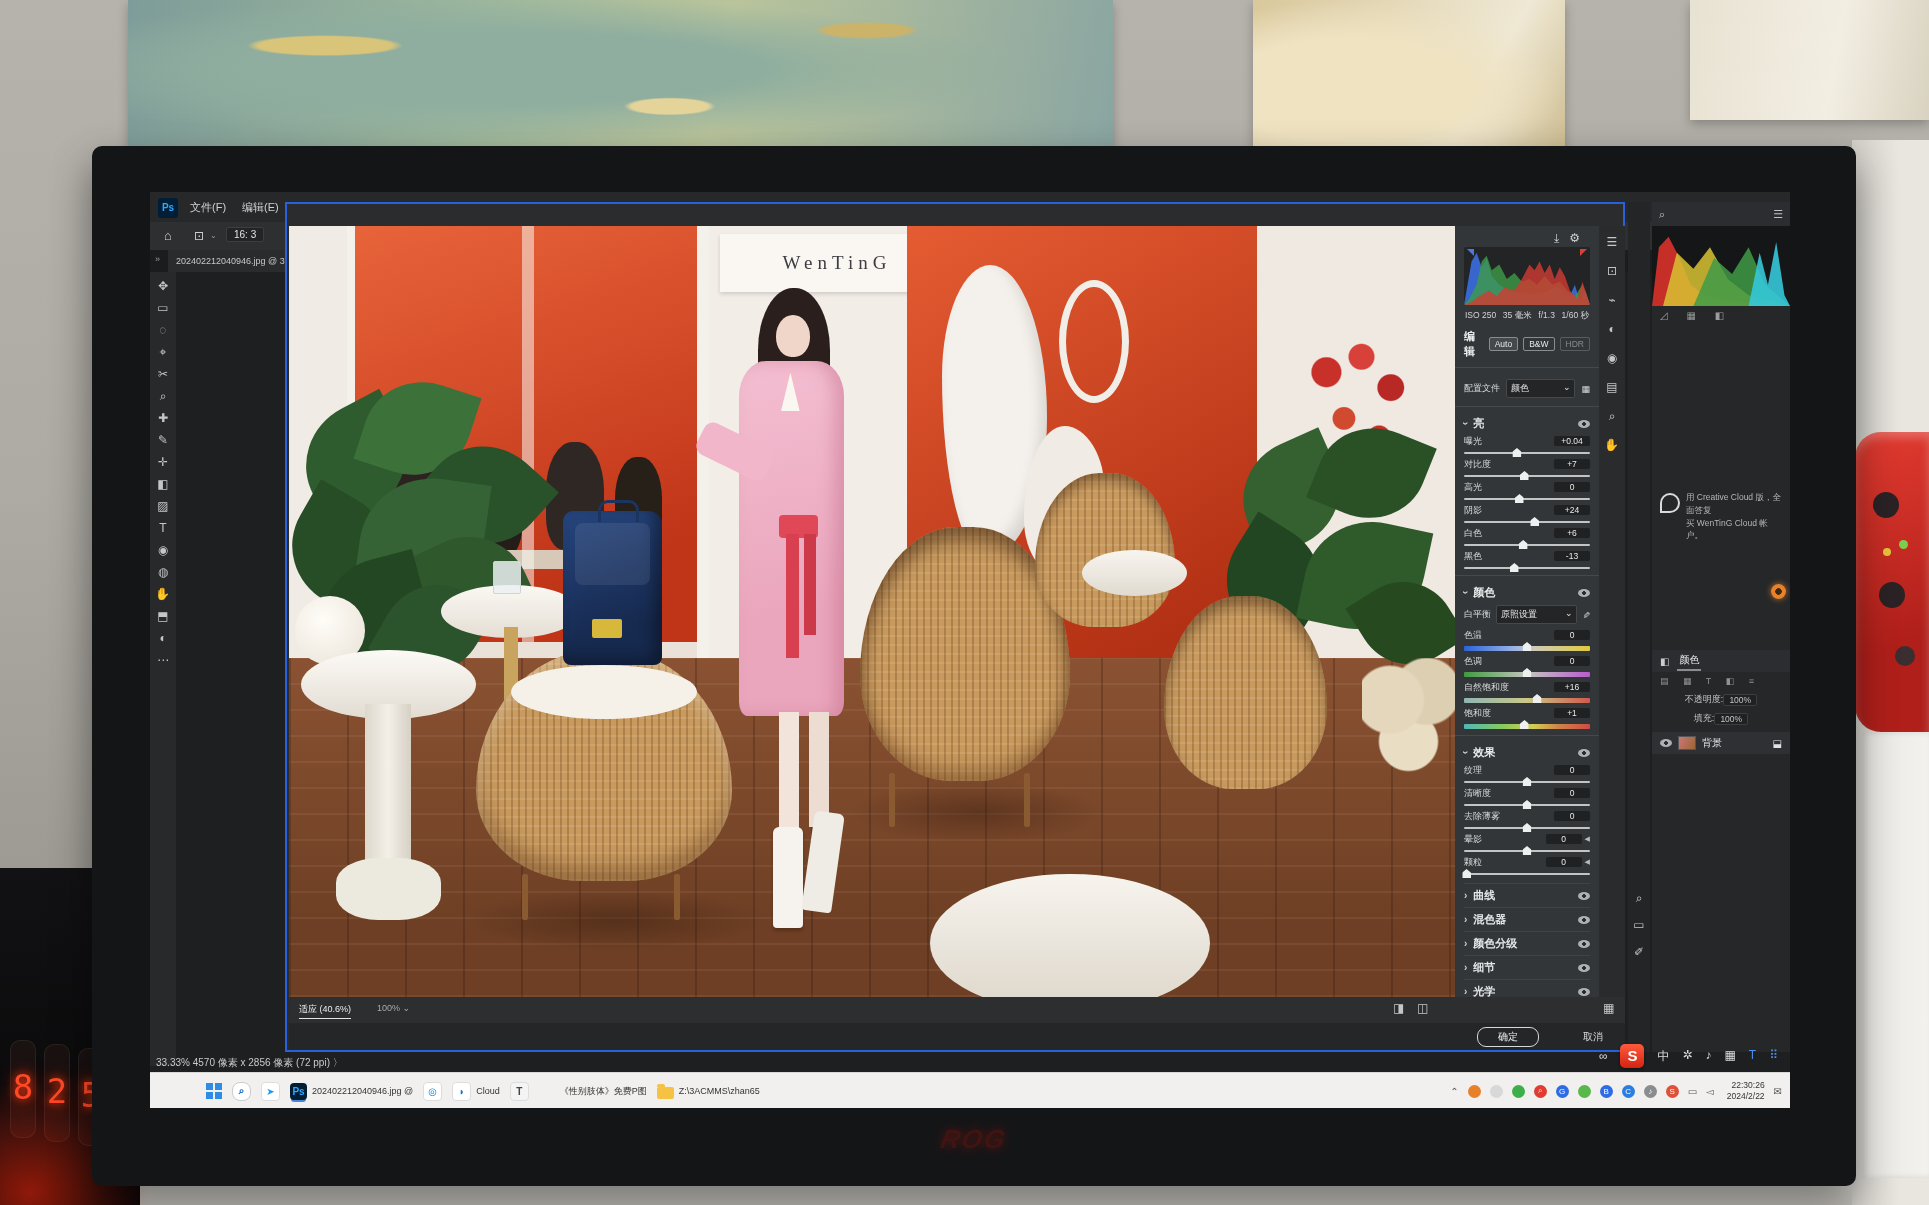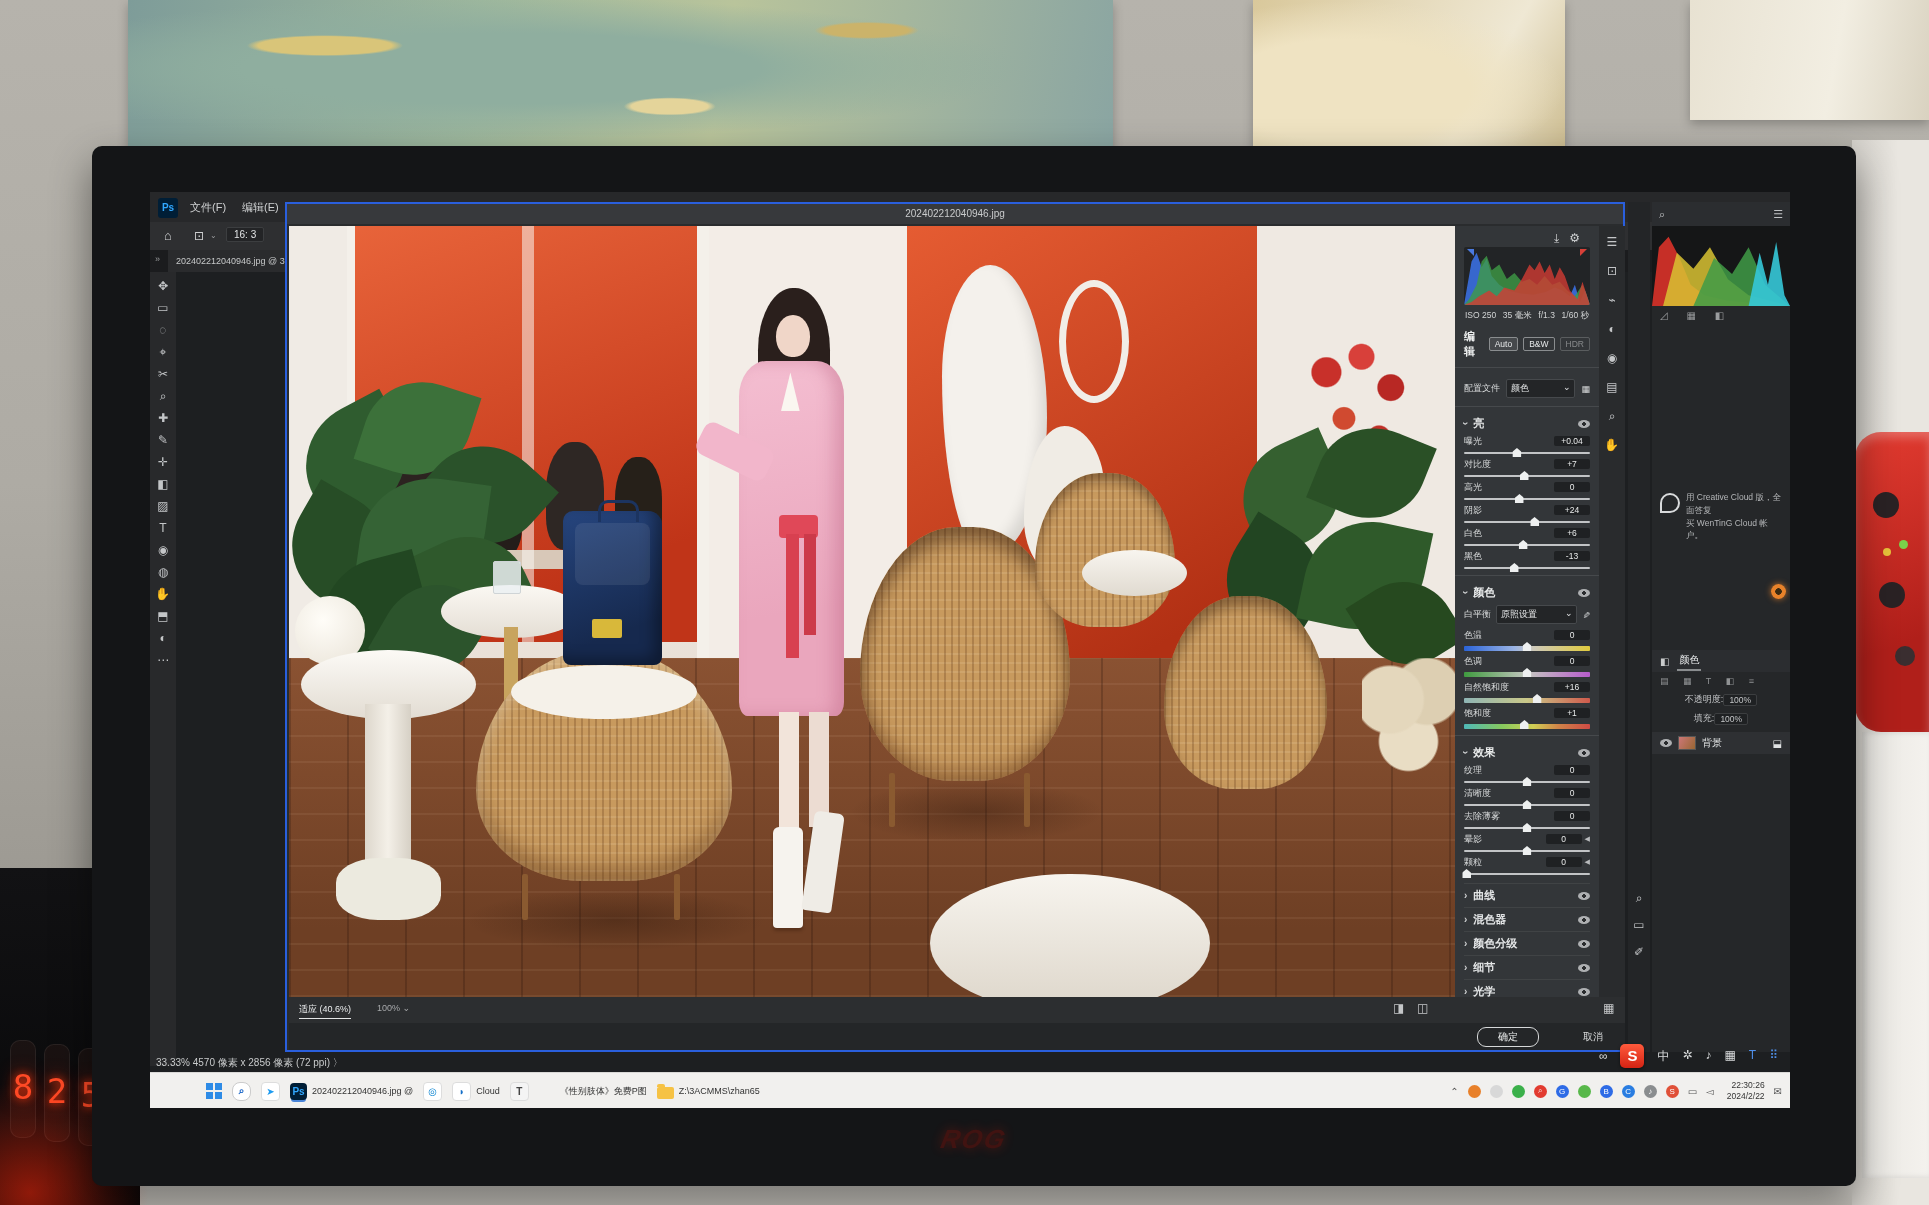--- a/index.html
+++ b/index.html
@@ -277,7 +277,6 @@
     </div>
 
     <div class="abs" id="acr">
-      <div id="acr-title">202402212040946.jpg</div>
 
       <div id="acr-photo">
 

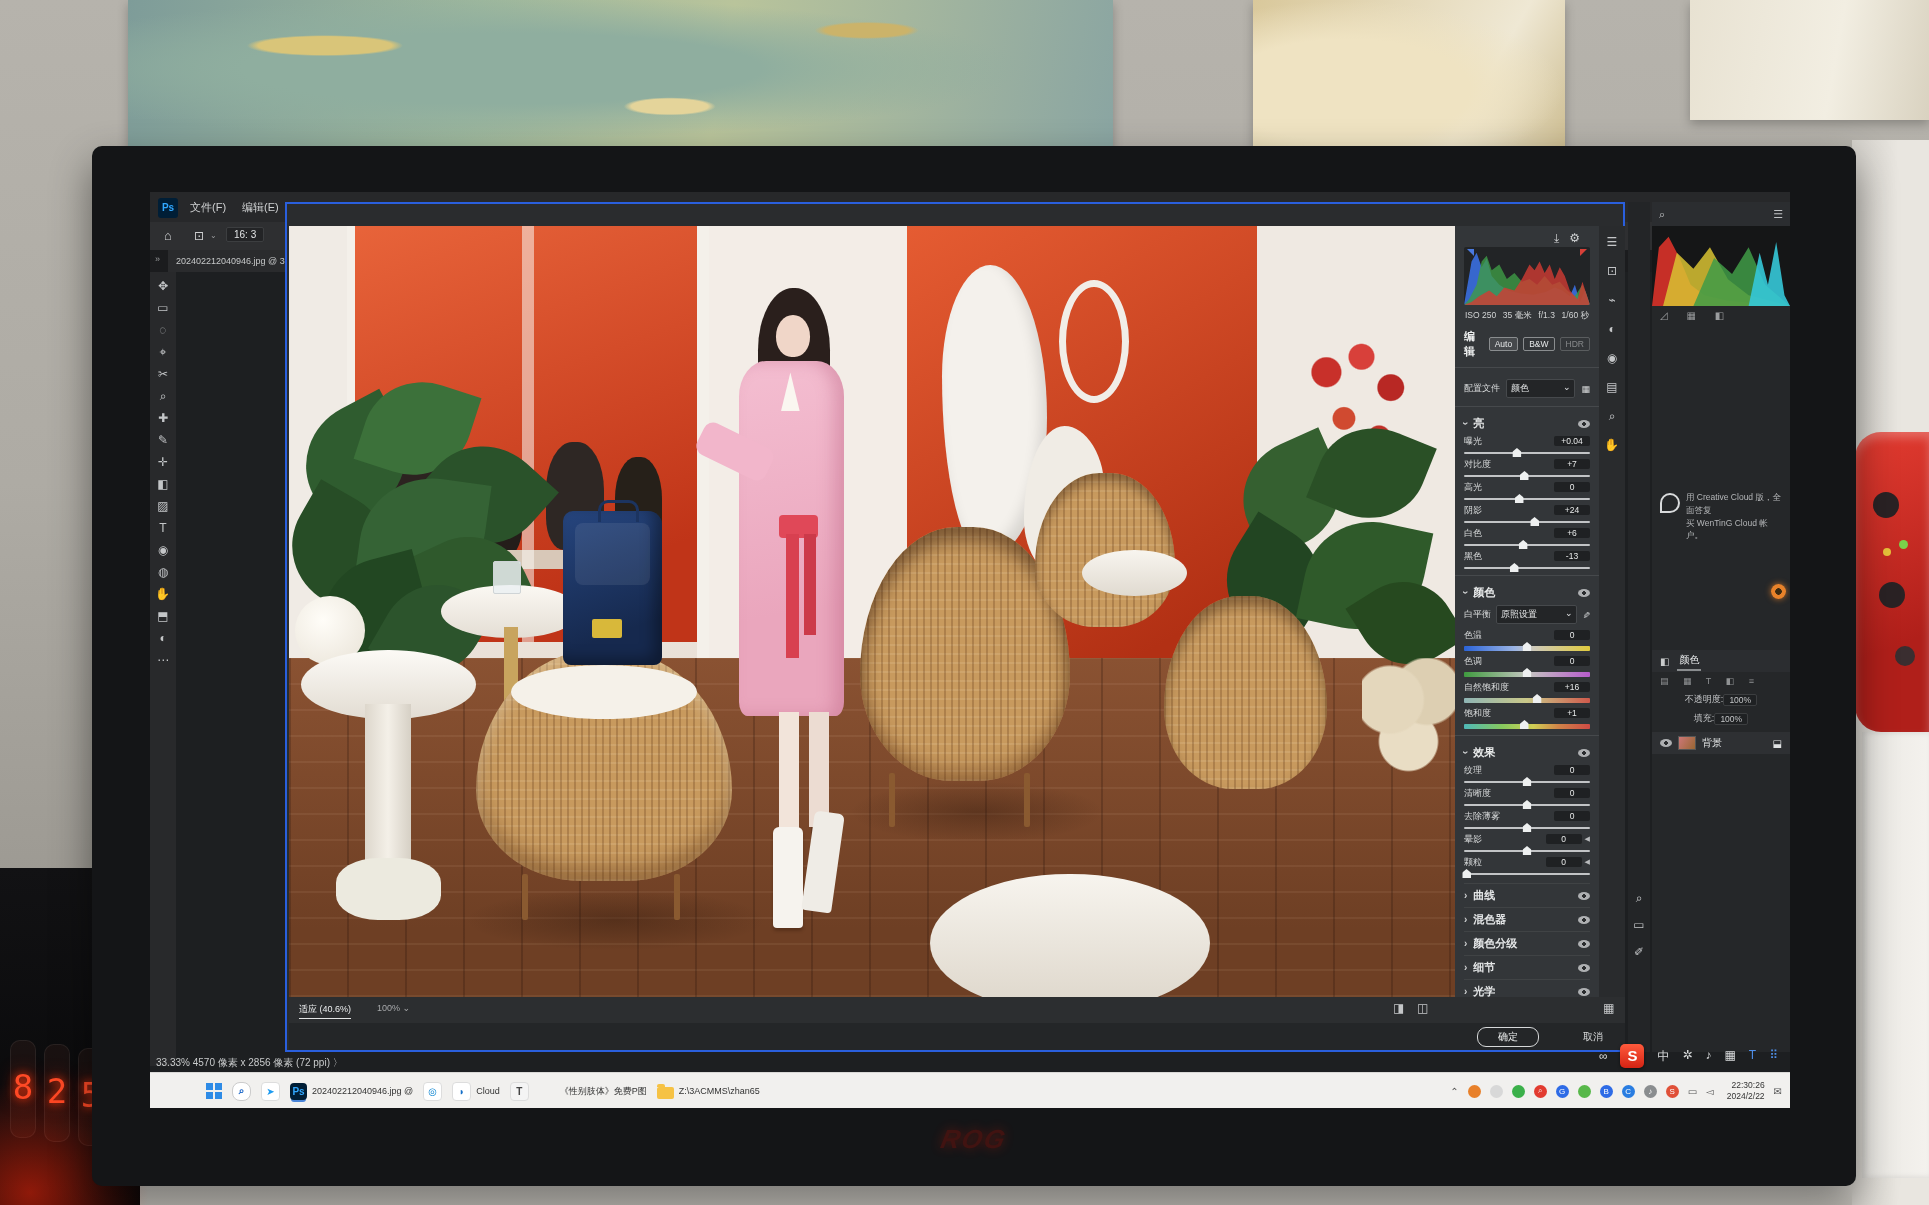--- a/index.html
+++ b/index.html
@@ -293,6 +293,9 @@
         <div class="ph" style="left:0;top:0;width:5%;height:58%;background:#f0ebe5;"></div>
         <div class="ph" style="left:36%;top:0;width:17%;height:56%;background:#f3ede7;"></div>
 
+        <div class="ph" style="left:37%;top:1%;width:20%;height:7.5%;background:#faf7f2;box-shadow:0 2px 4px rgba(0,0,0,.15);display:flex;align-items:center;justify-content:center;">
+          <span style="font-family:'Liberation Serif','DejaVu Serif',serif;font-size:19px;letter-spacing:5px;color:#3c3c42;">WenTinG</span>
+        </div>
 
         <div class="ph" style="left:53%;top:0;width:30%;height:60%;background:linear-gradient(150deg,#e55c32,#b23014 85%);"></div>
         <div class="ph" style="left:56%;top:5%;width:9%;height:38%;background:#f4f1ec;border-radius:46% 54% 58% 42%/38% 52% 48% 62%;box-shadow:inset -6px -8px 14px rgba(0,0,0,.12);"></div>

